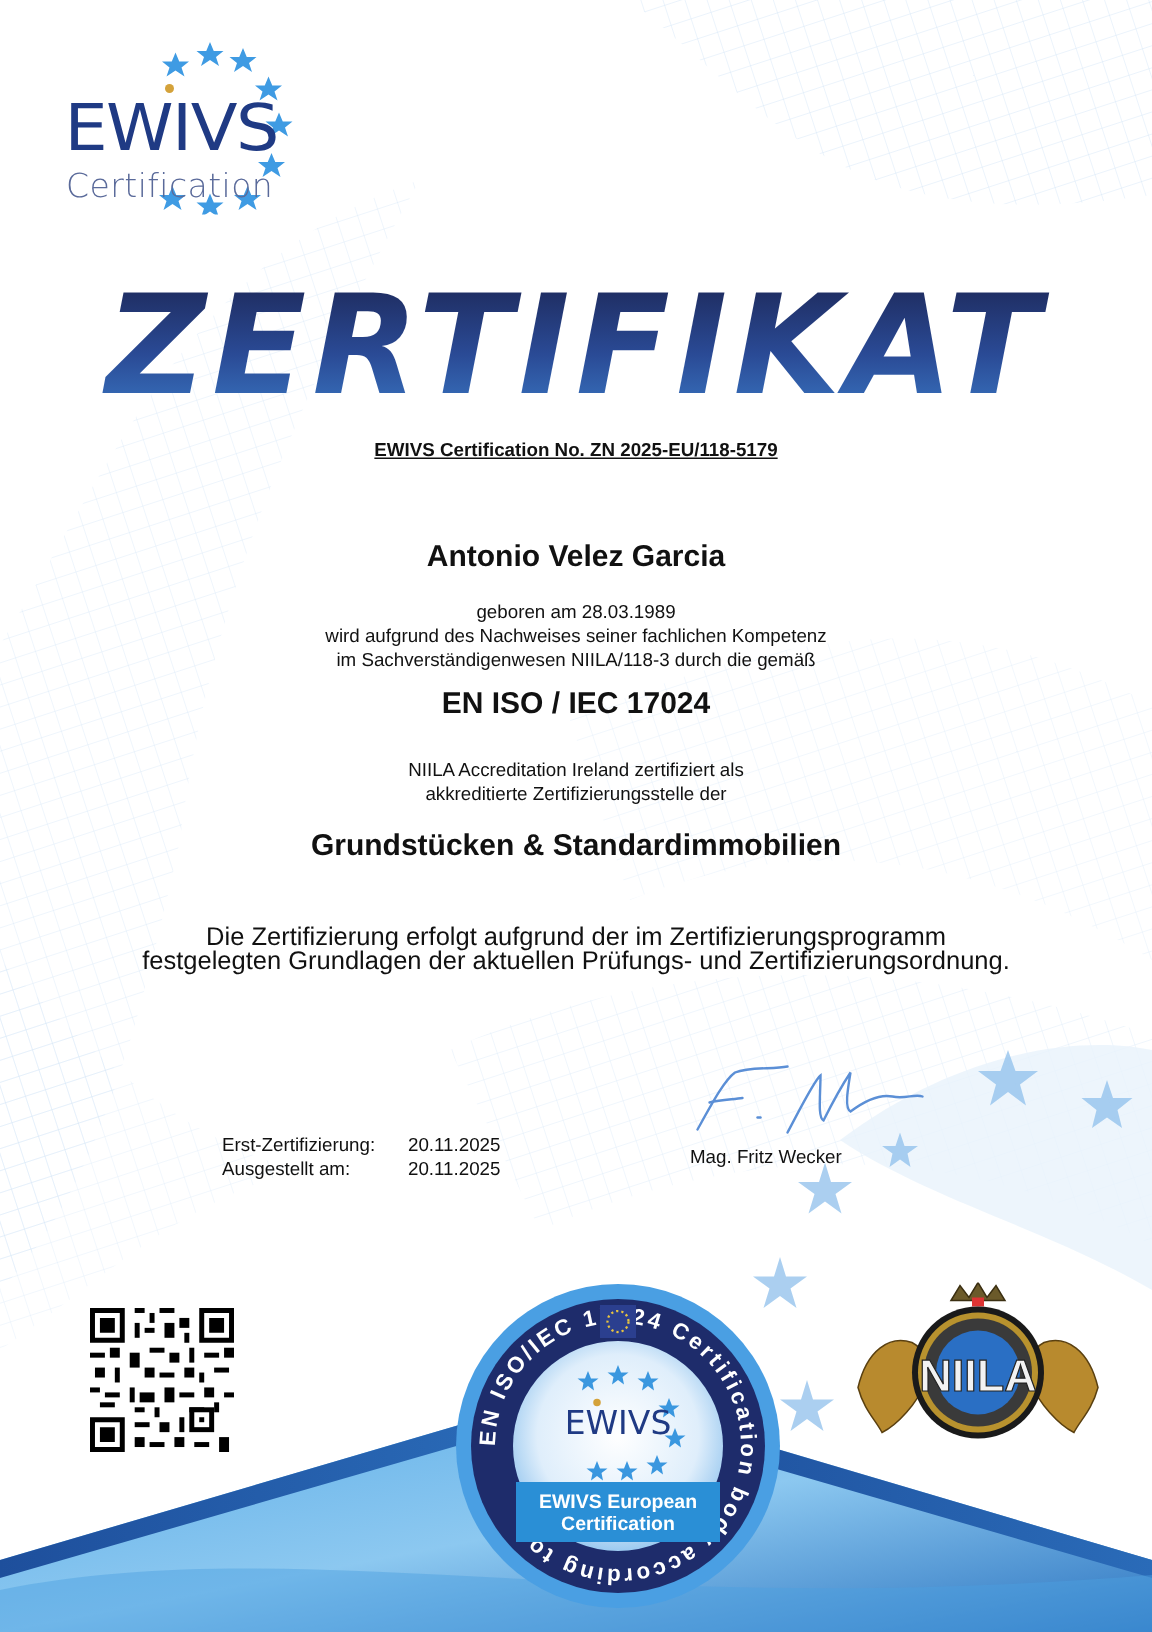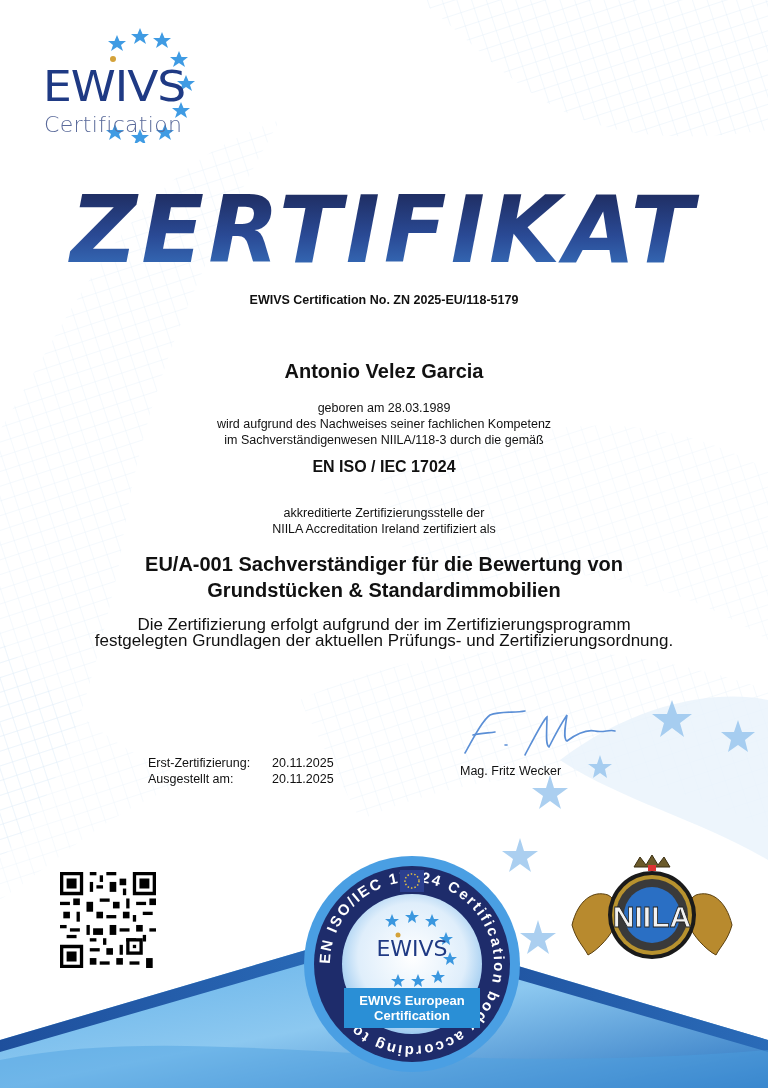--- a/index.html
+++ b/index.html
@@ -26,7 +26,7 @@
     font-family:"DejaVu Sans", sans-serif;
     font-style:italic;
   }
-  .certno { top:293px; font-size:12.5px; font-weight:700; }
+  .certno { top:293px; font-size:12.5px; font-weight:700;text-decoration:underline; }
   .name { top:360px; font-size:20px; font-weight:700; }
   .p1 { top:400px; font-size:12.5px; line-height:16px; }
   .iso { top:458px; font-size:16px; font-weight:700; }

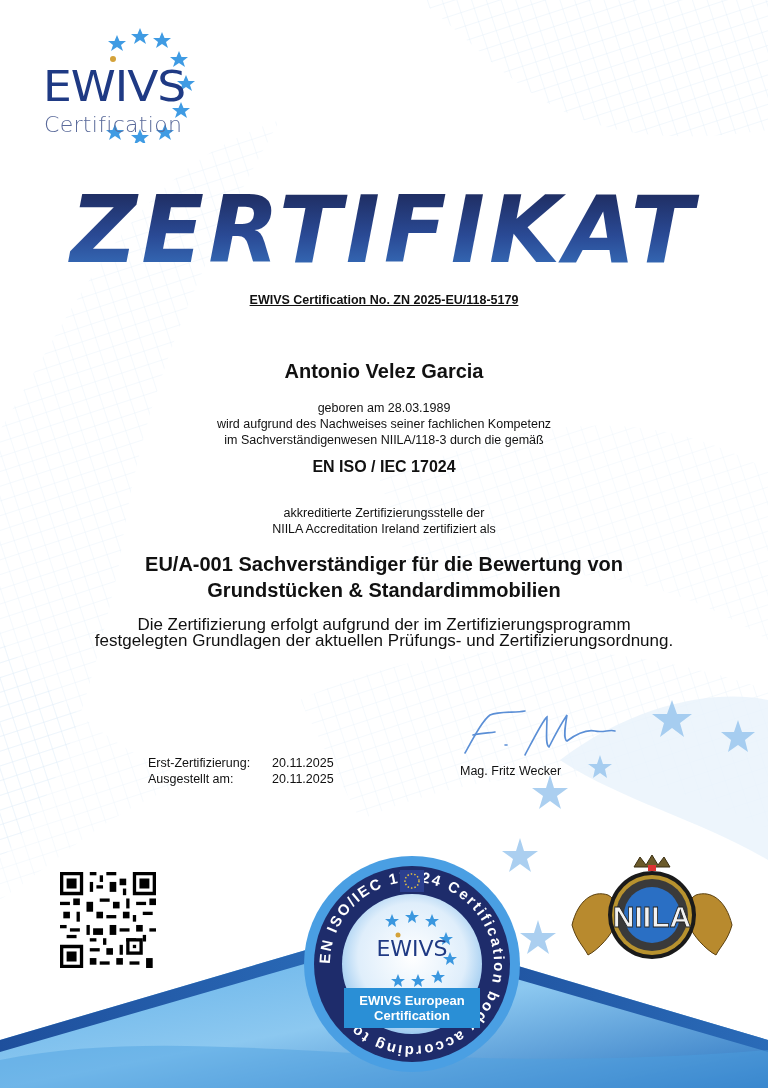--- a/index.html
+++ b/index.html
@@ -29,7 +29,7 @@
   .certno { top:293px; font-size:12.5px; font-weight:700;text-decoration:underline; }
   .name { top:360px; font-size:20px; font-weight:700; }
   .p1 { top:400px; font-size:12.5px; line-height:16px; }
-  .iso { top:458px; font-size:16px; font-weight:700; }
+  .iso { top:458px; font-size:20px; font-weight:700; }
   .p2 { top:505px; font-size:12.5px; line-height:16px; }
   .qual { top:551px; font-size:20px; font-weight:700; line-height:26px; }
   .p3 { top:617px; font-size:17px; line-height:16px; }

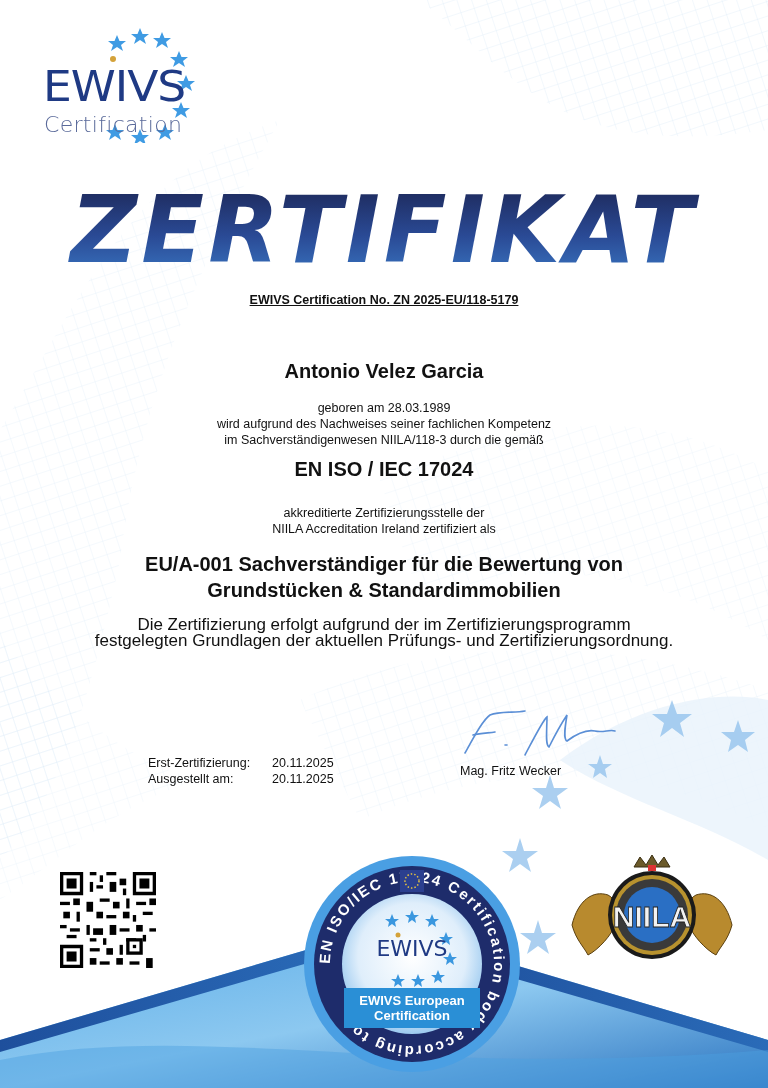--- a/index.html
+++ b/index.html
@@ -117,8 +117,8 @@
 
 <div class="abs center iso">EN ISO / IEC 17024</div>
 <div class="abs center p2">
+  <div>NIILA Accreditation Ireland zertifiziert als</div>
   <div>akkreditierte Zertifizierungsstelle der</div>
-  <div>NIILA Accreditation Ireland zertifiziert als</div>
 </div>
 
 <div class="abs center qual">

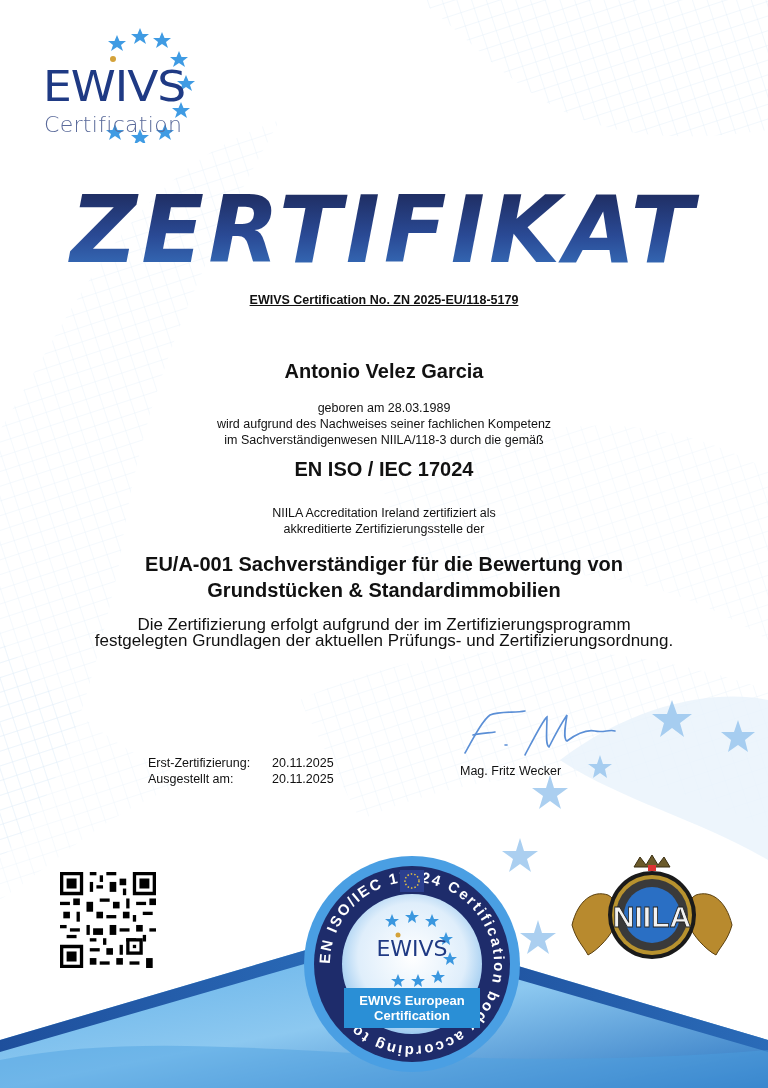--- a/index.html
+++ b/index.html
@@ -122,7 +122,6 @@
 </div>
 
 <div class="abs center qual">
-  <div>EU/A-001 Sachverständiger für die Bewertung von</div>
   <div>Grundstücken &amp; Standardimmobilien</div>
 </div>
 <div class="abs center p3">

